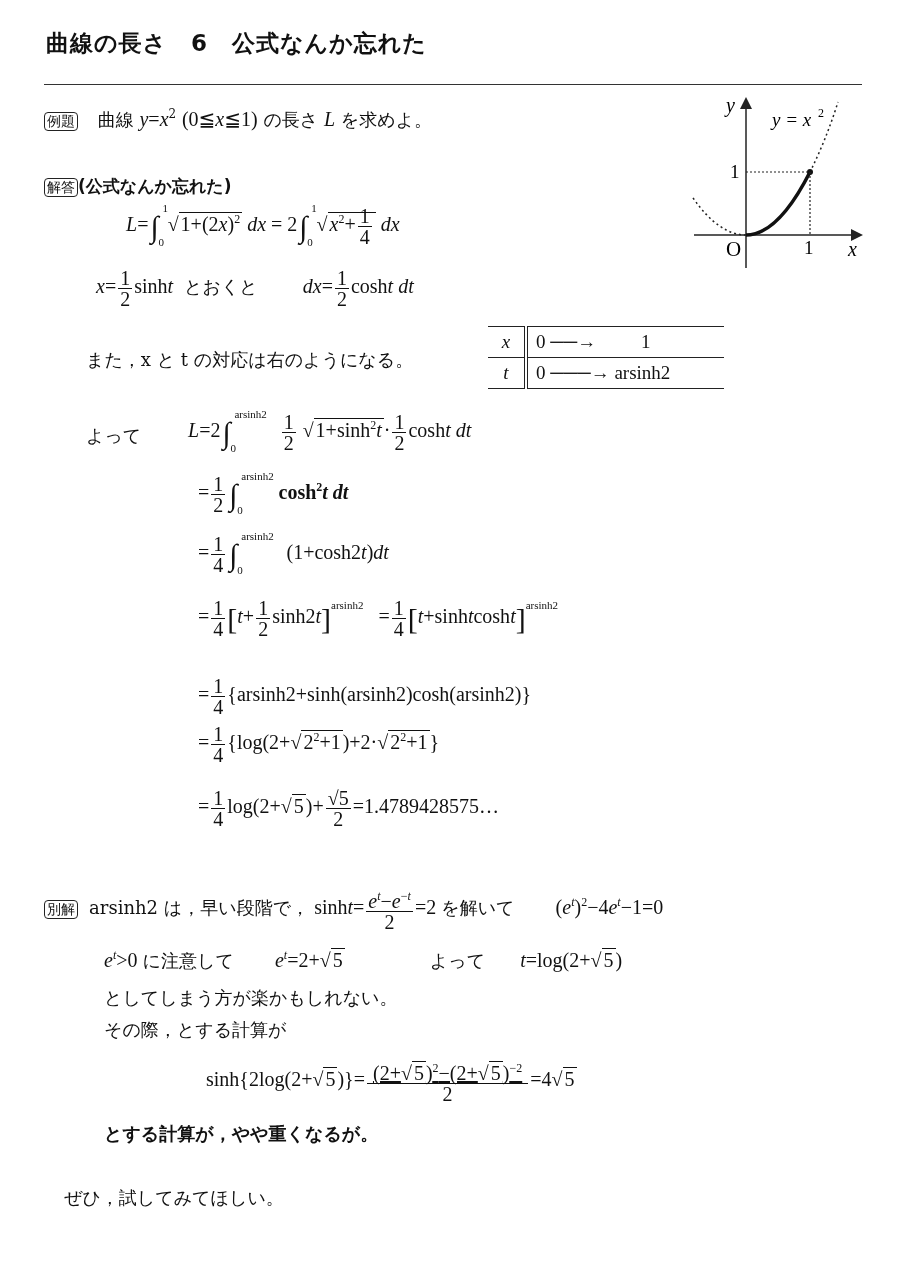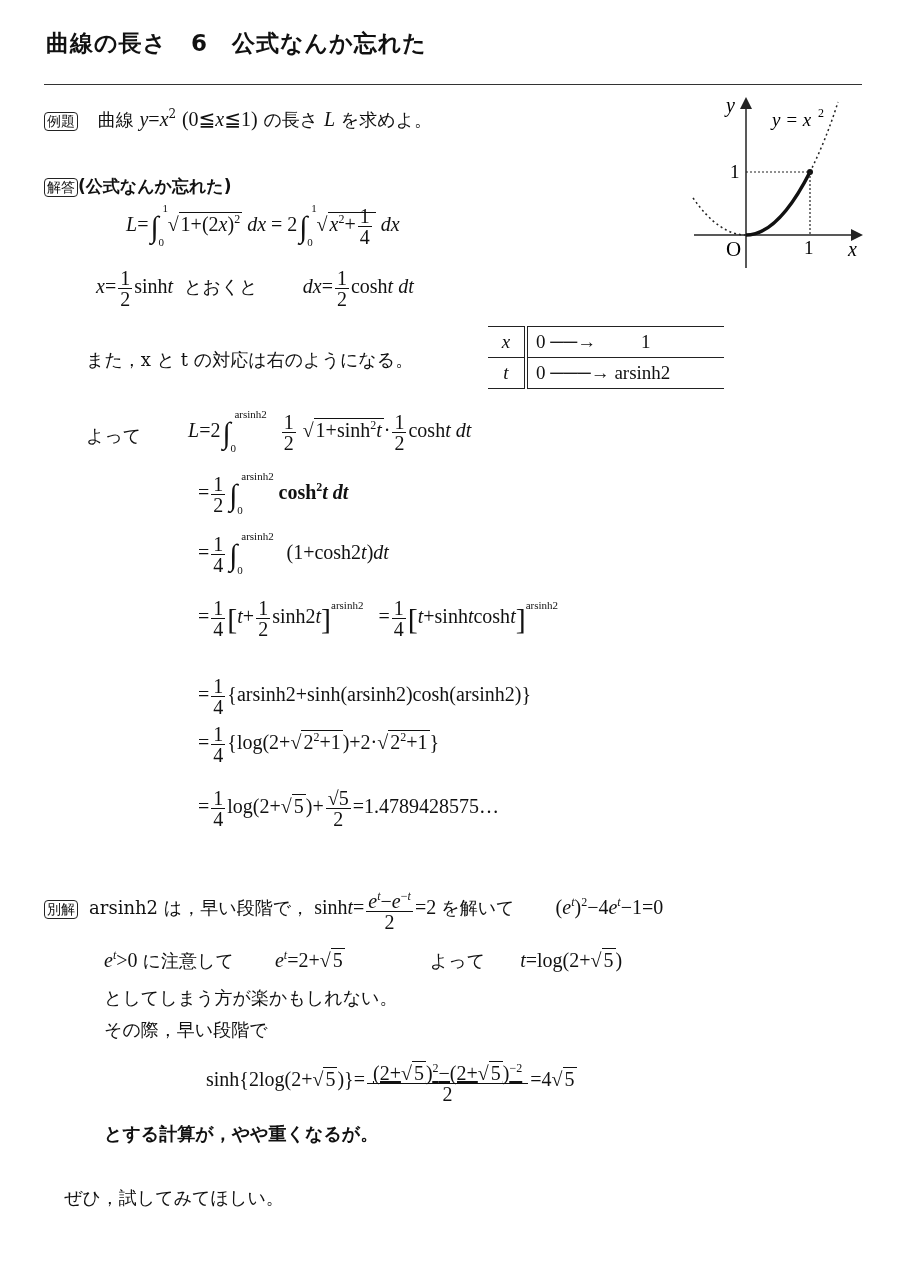--- a/index.html
+++ b/index.html
@@ -156,7 +156,7 @@
 </div>
 
 <div class="abs txt" style="left:104px; top:986px;">としてしまう方が楽かもしれない。</div>
-<div class="abs txt" style="left:104px; top:1018px;">その際，早い段階で</div>
+<div class="abs txt" style="left:104px; top:1018px;">その際，とする計算が</div>
 
 <div class="abs m" style="left:206px; top:1058px;">
   sinh{2log(2+<span class="sqrt">√<span class="rad">5</span></span>)}=<span class="frac"><span class="n" style="padding:0 6px;text-decoration:underline;">(2+<span class="sqrt">√<span class="rad">5</span></span>)<sup>2</sup>−(2+<span class="sqrt">√<span class="rad">5</span></span>)<sup>−2</sup></span><span class="d">2</span></span>=4<span class="sqrt">√<span class="rad">5</span></span>

